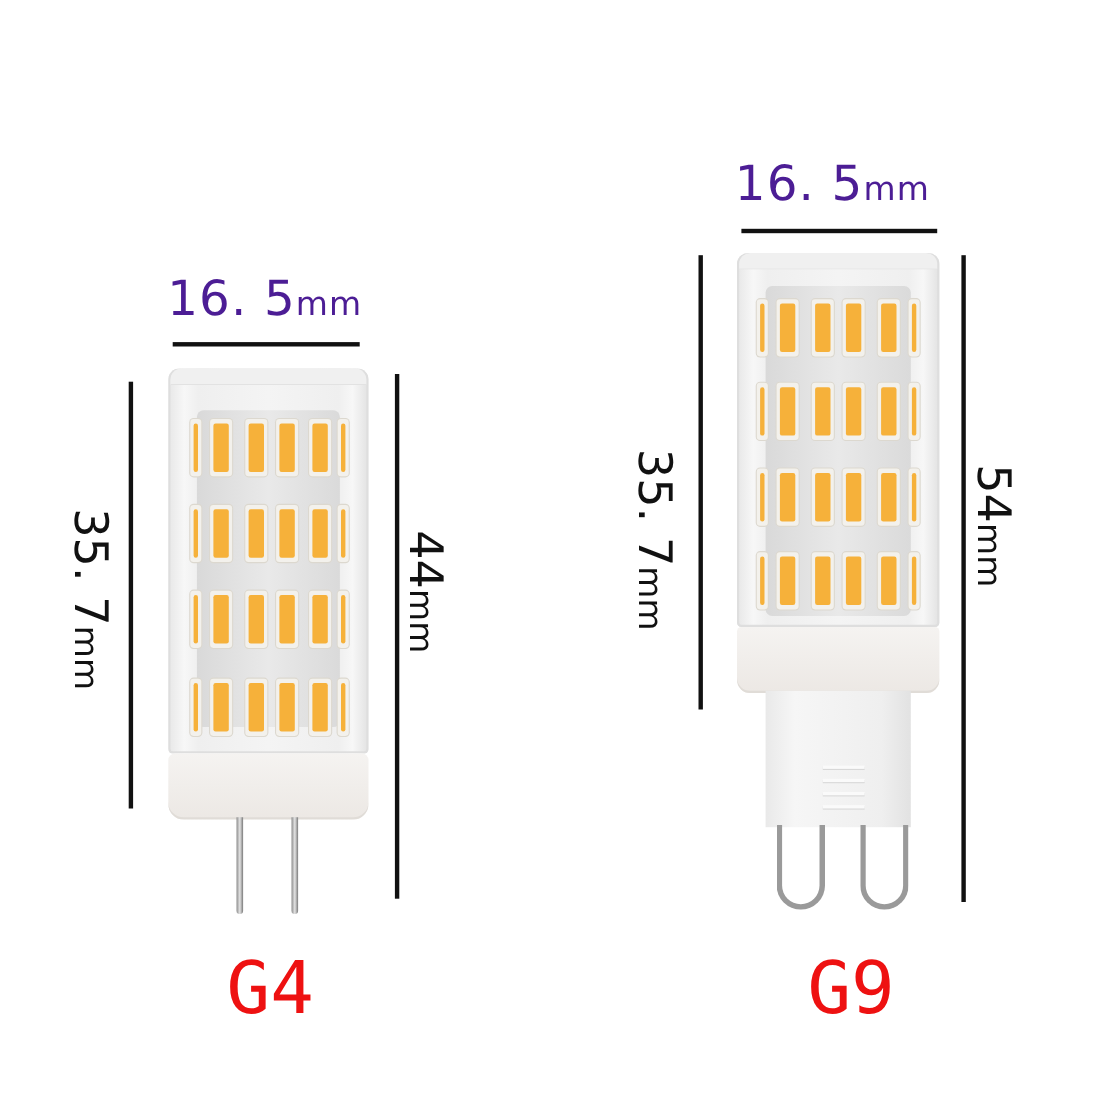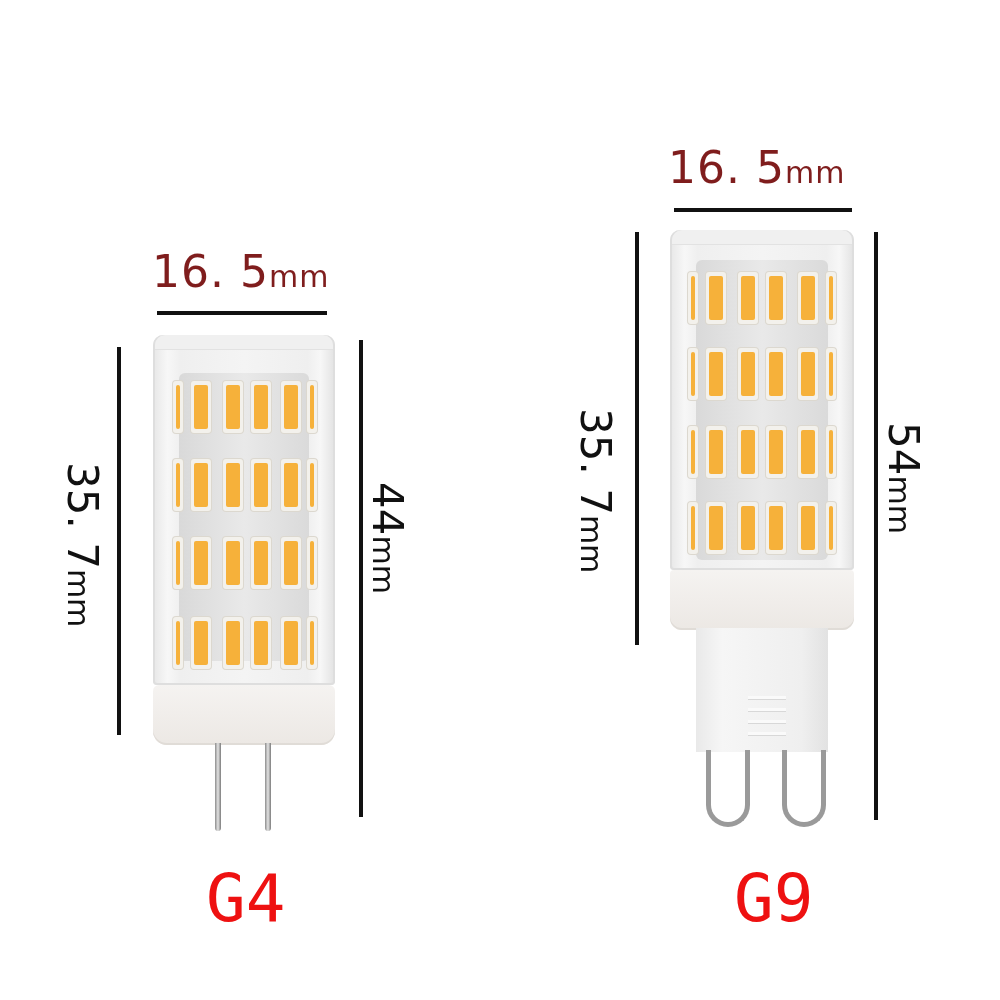--- a/index.html
+++ b/index.html
@@ -5,7 +5,7 @@
   html, body { margin:0; padding:0; }
   body { width:1000px; height:1000px; background:#ffffff; position:relative; overflow:hidden;
          font-family:"DejaVu Sans", sans-serif; }
-  .dim-label { position:absolute; color:#7f1d1d; font-family:"DejaVu Sans", sans-serif; font-size:44px;
+  .dim-label { position:absolute; color:#4c1d95; font-family:"DejaVu Sans", sans-serif; font-size:44px;
                letter-spacing:1px; white-space:nowrap; line-height:1; }
   .dim-label .unit { font-size:30px; }
   .vlabel { position:absolute; color:#111; font-family:"DejaVu Sans", sans-serif; font-size:42px;

